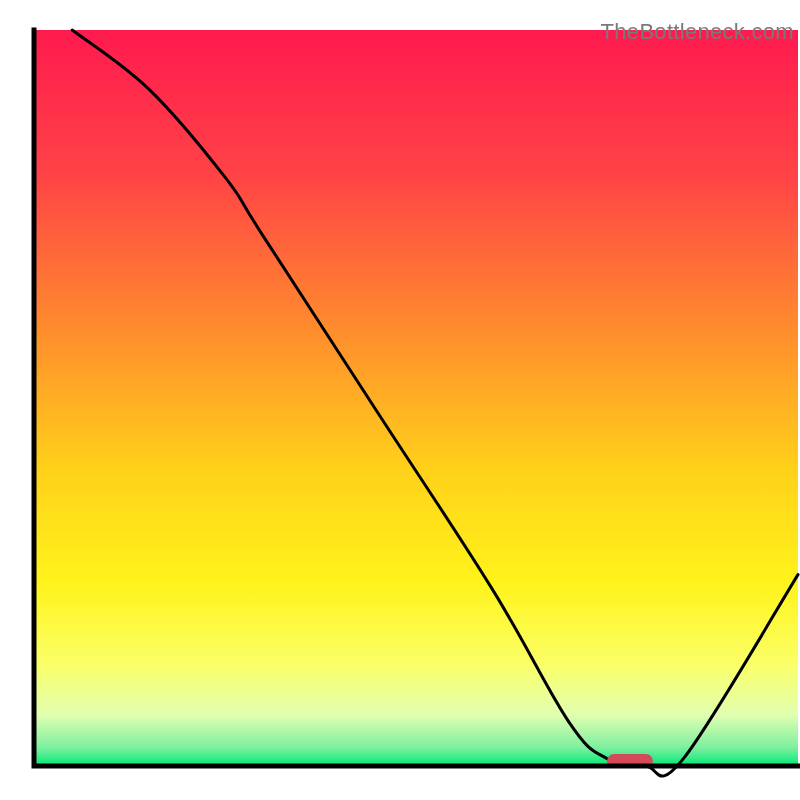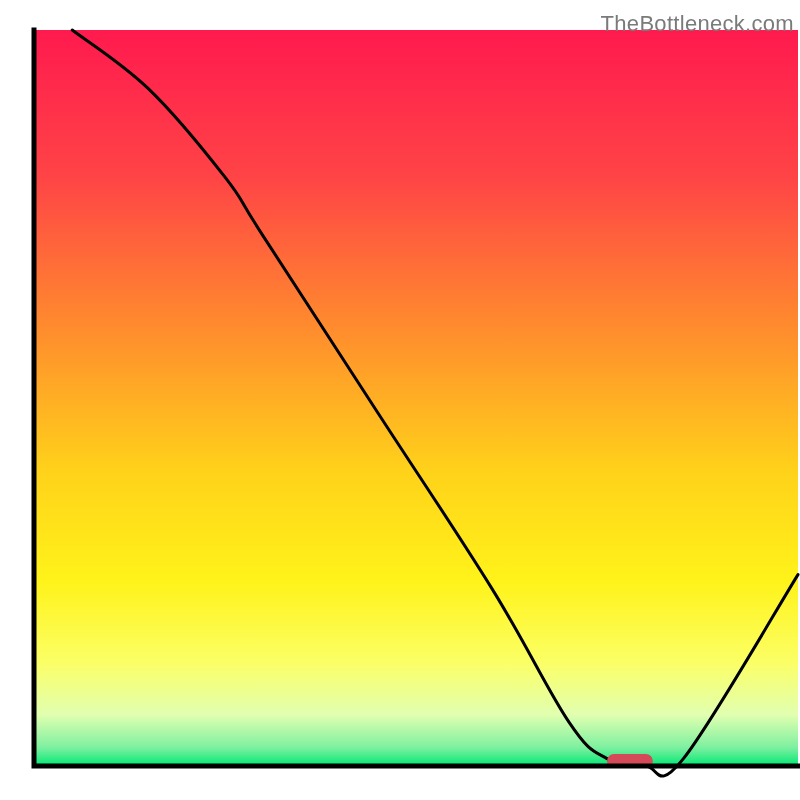--- a/index.html
+++ b/index.html
@@ -17,7 +17,7 @@
   }
   .watermark {
     position: absolute;
-    top: 11px;
+    top: 19px;
     right: 6px;
     font-family: Arial, Helvetica, sans-serif;
     font-size: 22px;

